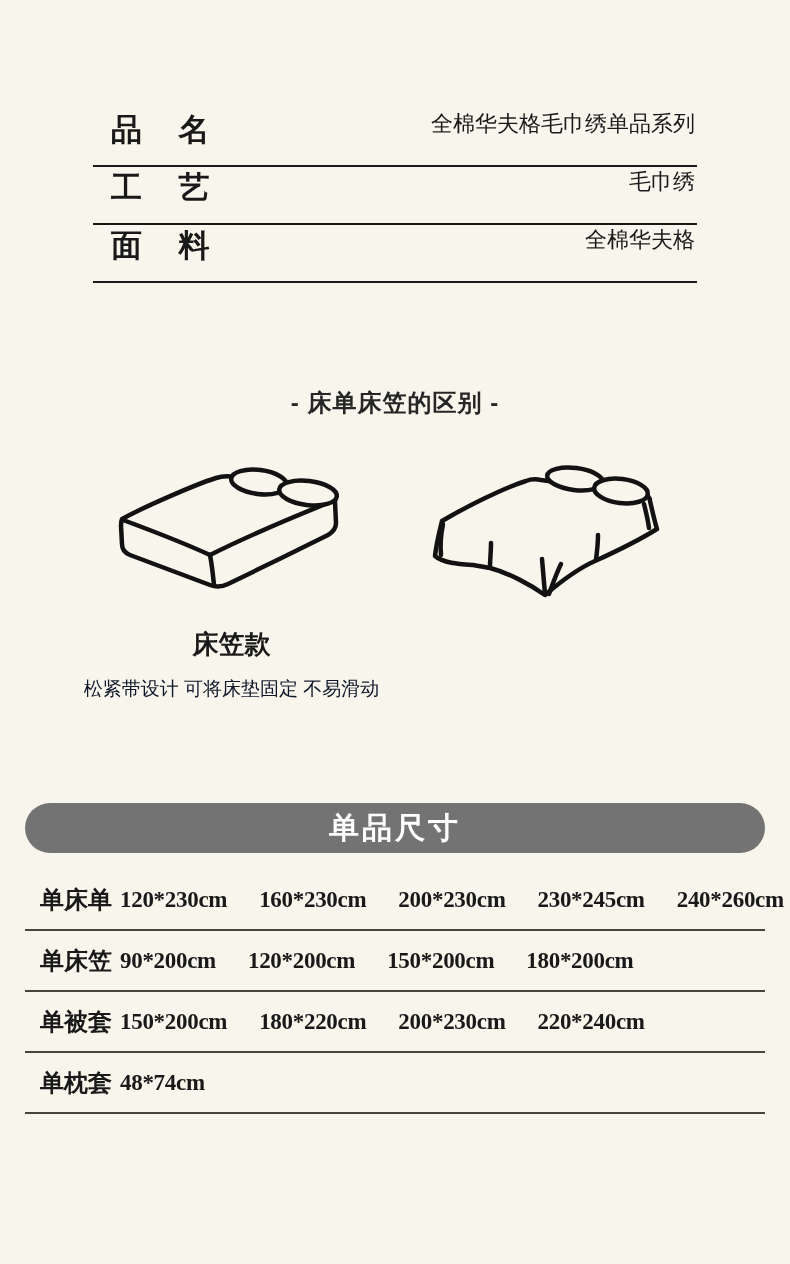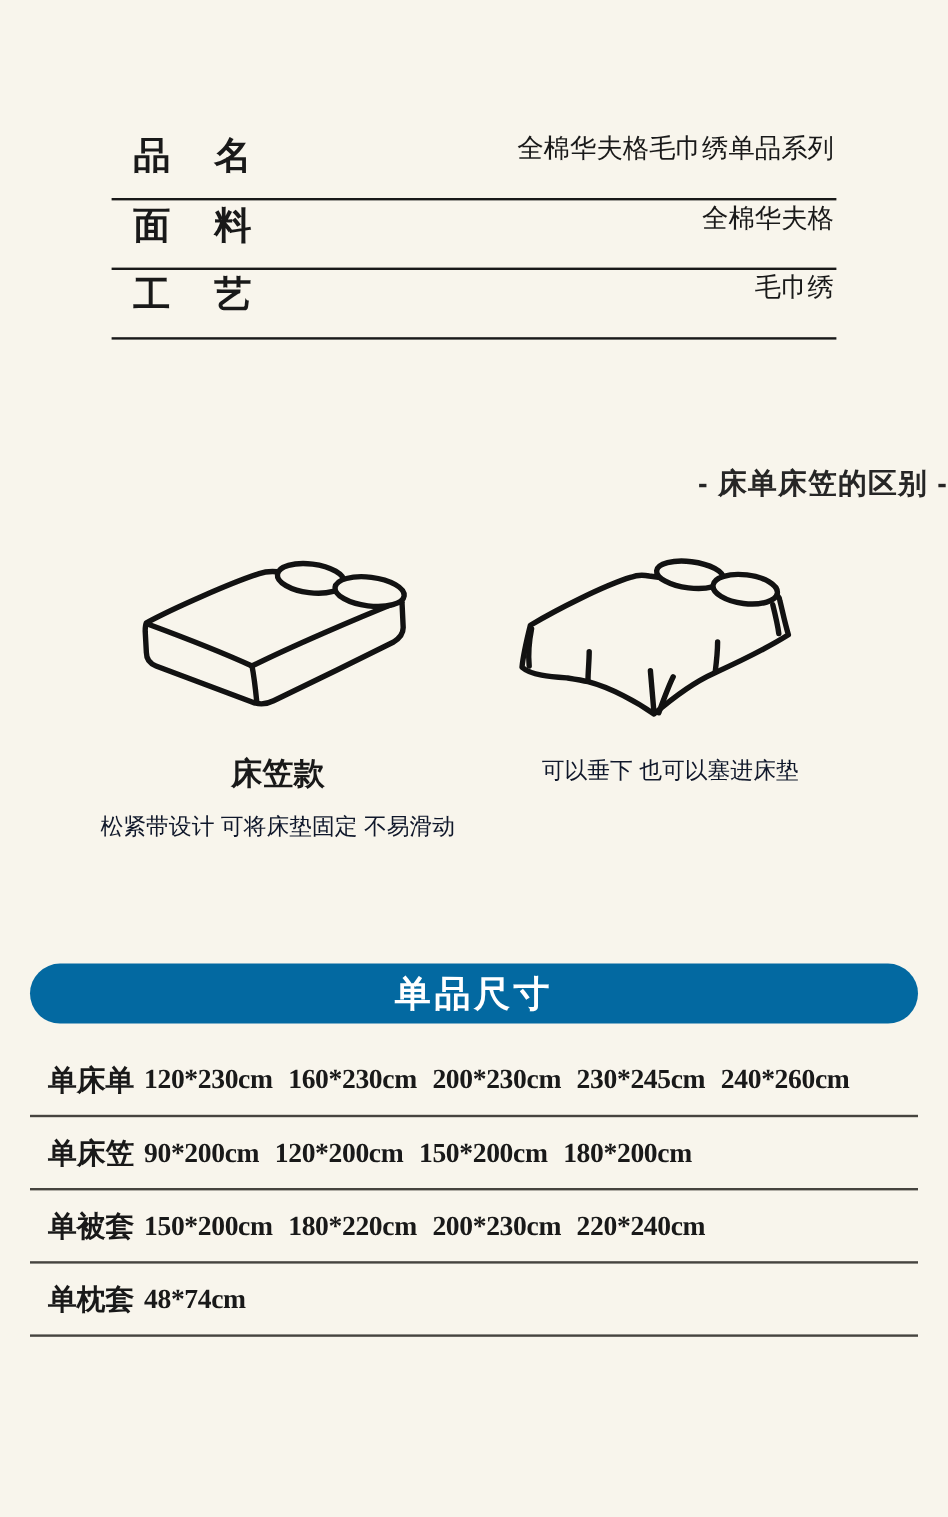--- a/index.html
+++ b/index.html
@@ -109,12 +109,12 @@
     <span class="spec-value">全棉华夫格毛巾绣单品系列</span>
   </div>
   <div class="spec-row">
+    <span class="spec-label">工 艺</span>
+    <span class="spec-value">毛巾绣</span>
+  </div>
+  <div class="spec-row">
     <span class="spec-label">面 料</span>
     <span class="spec-value">全棉华夫格</span>
-  </div>
-  <div class="spec-row">
-    <span class="spec-label">工 艺</span>
-    <span class="spec-value">毛巾绣</span>
   </div>
 </div>
 

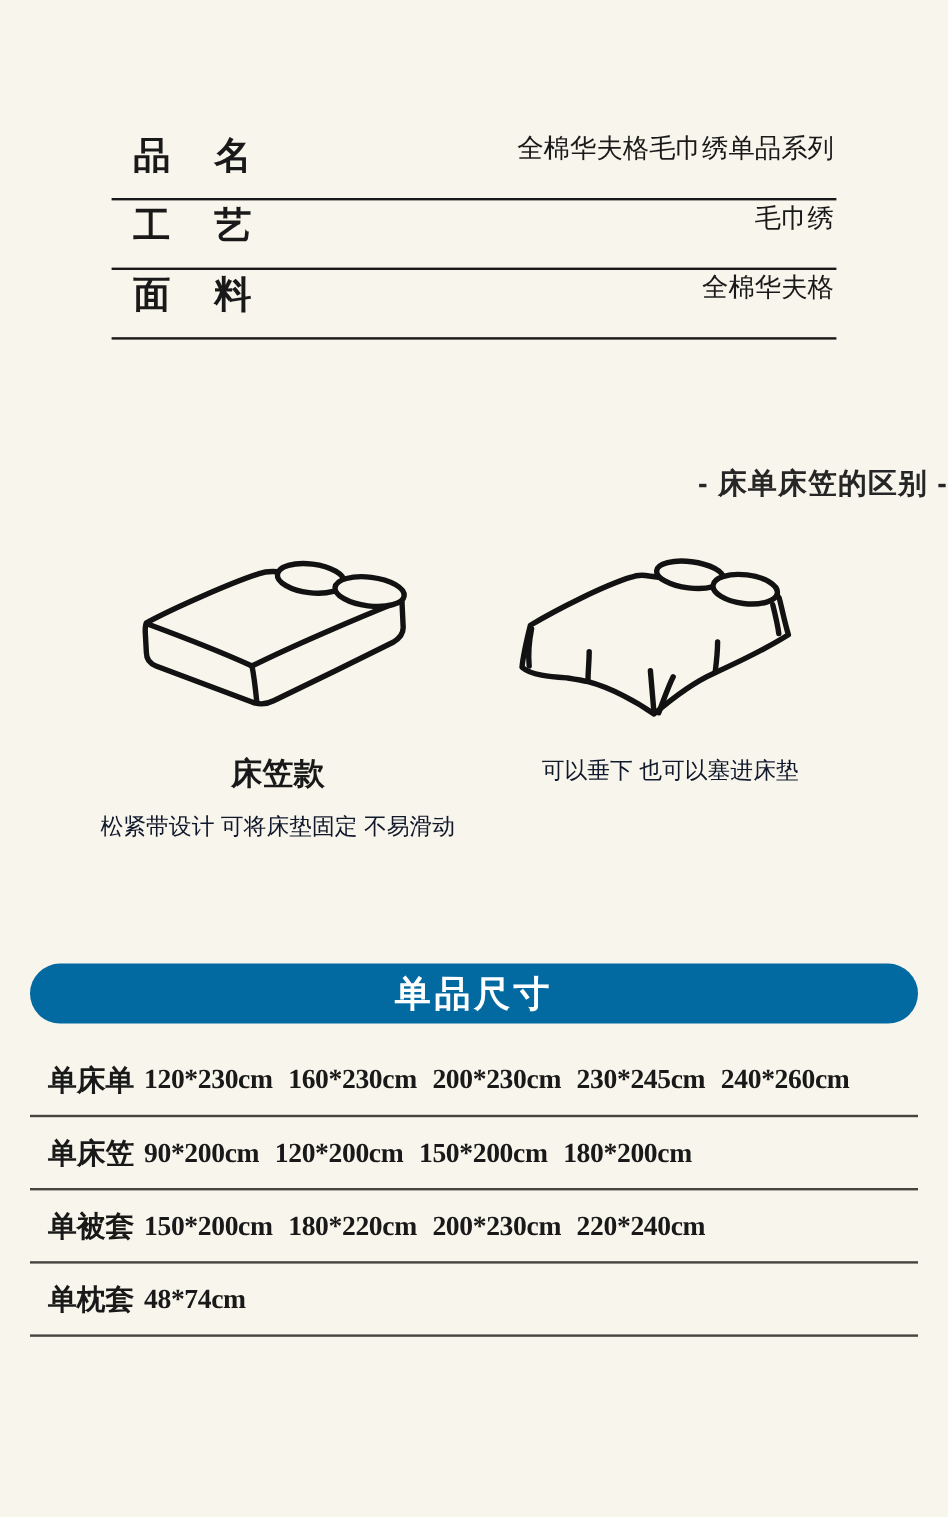--- a/index.html
+++ b/index.html
@@ -38,7 +38,7 @@
   
   .diff-title {
     margin-top: 104px;
-    text-align: right;
+    text-align: center;
     font-size: 24px;
     font-weight: 700;
     letter-spacing: 1px;

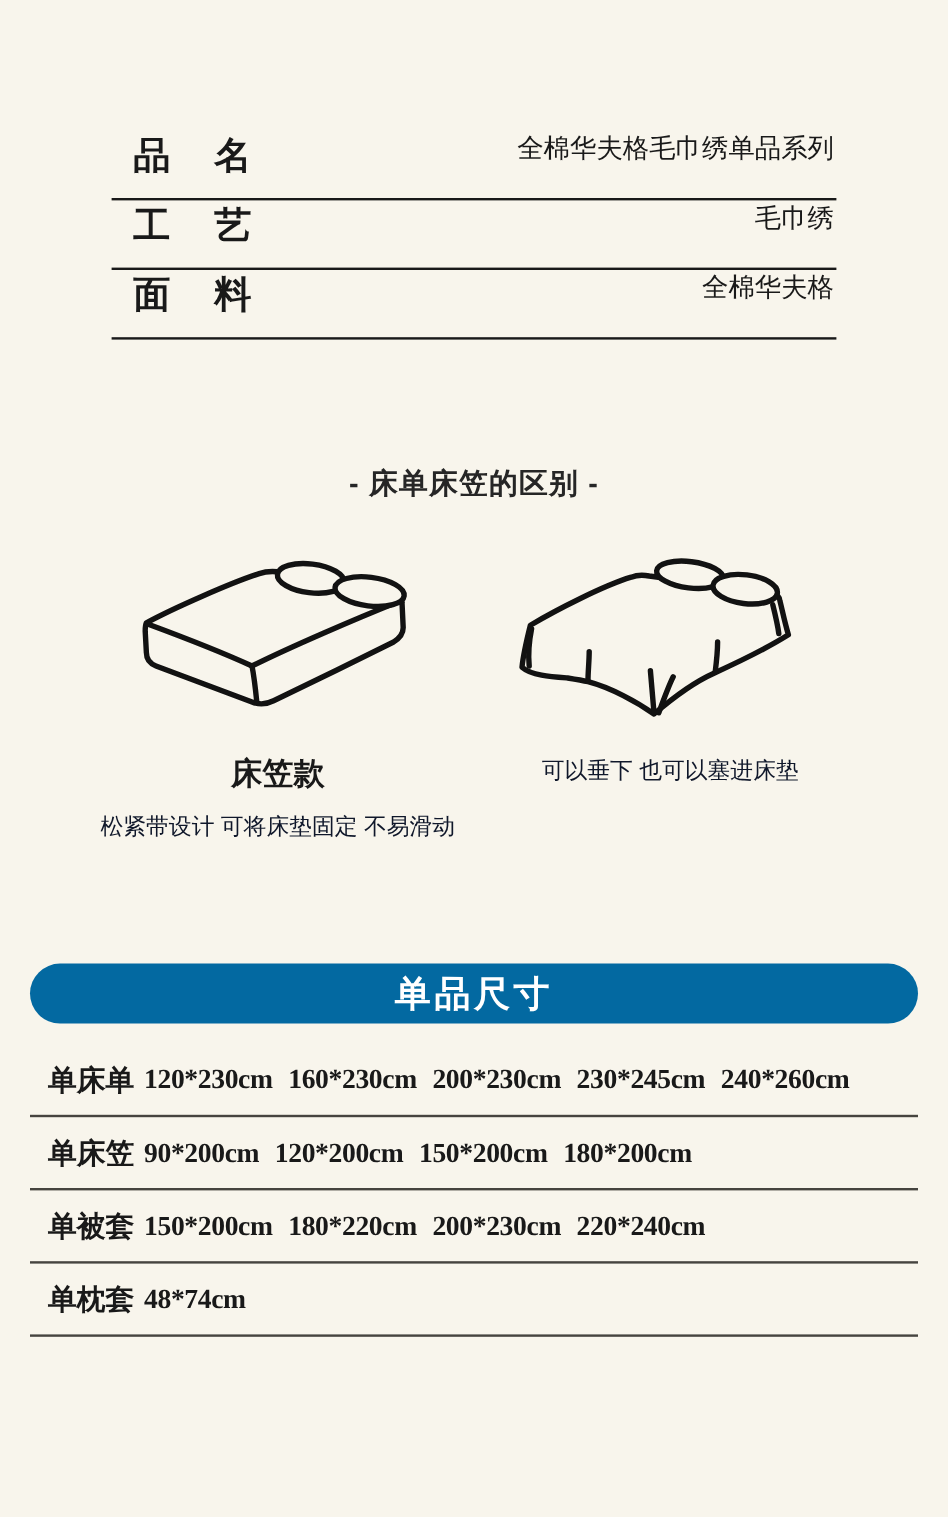--- a/index.html
+++ b/index.html
@@ -155,7 +155,6 @@
         <ellipse cx="192" cy="36" rx="27" ry="12" transform="rotate(7 192 36)"></ellipse>
       </g>
     </svg>
-    <div class="diff-desc">可以垂下 也可以塞进床垫</div>
   </div>
 
 </div>

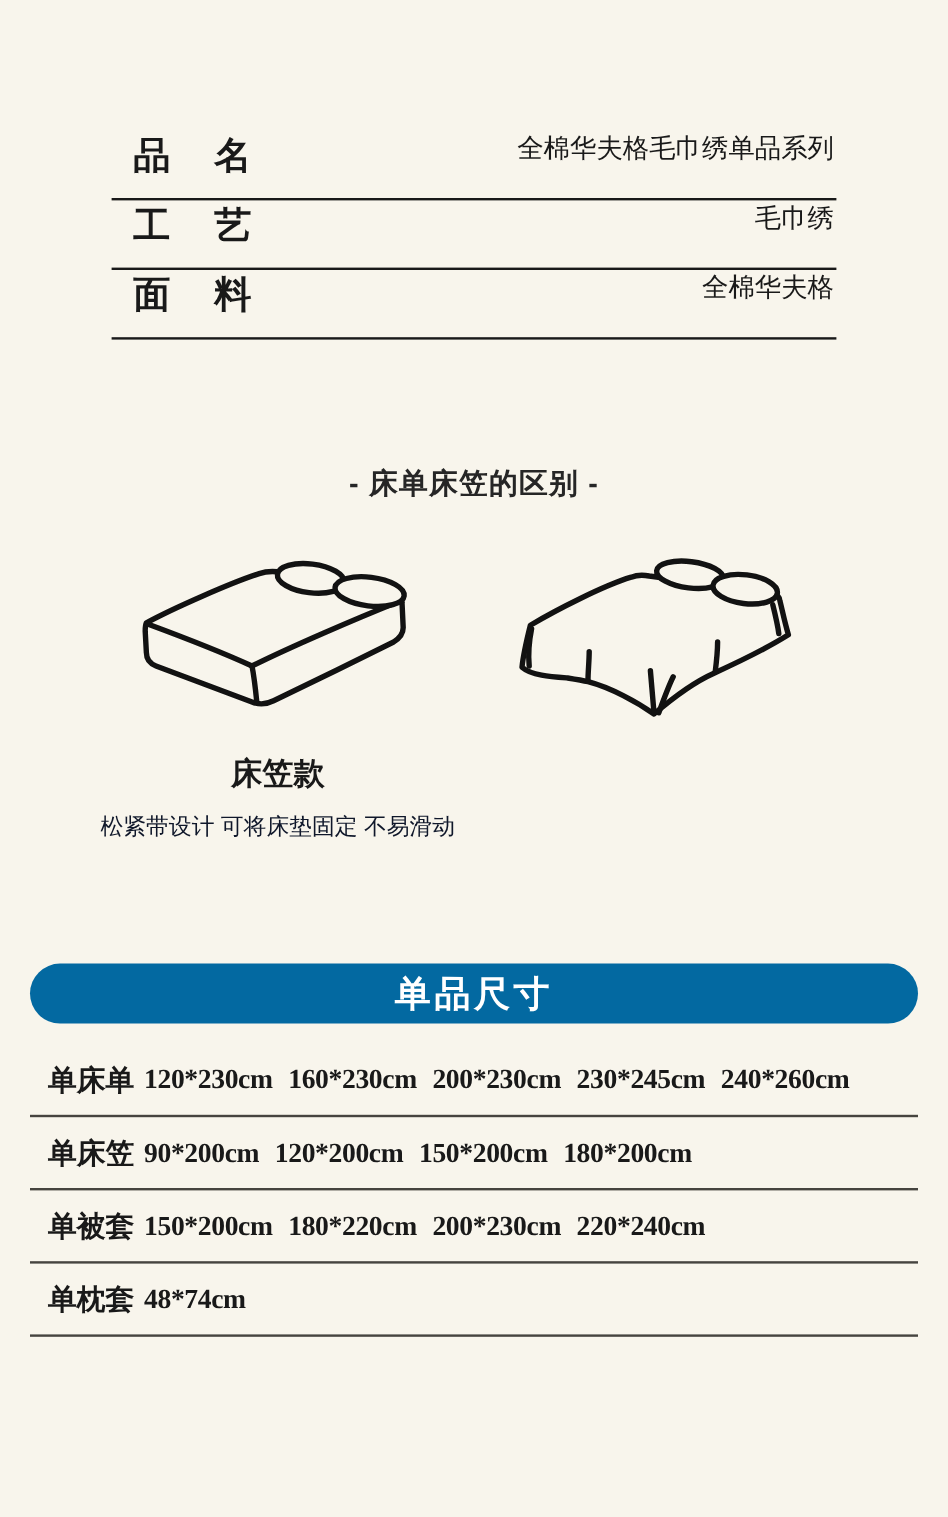--- a/index.html
+++ b/index.html
@@ -160,7 +160,7 @@
 </div>
 
 <div class="size-section">
-  <div class="size-pill" style="background: #0369a1;">
+  <div class="size-pill" style="background: #737373;">
     <span>单品尺寸</span>
   </div>
 

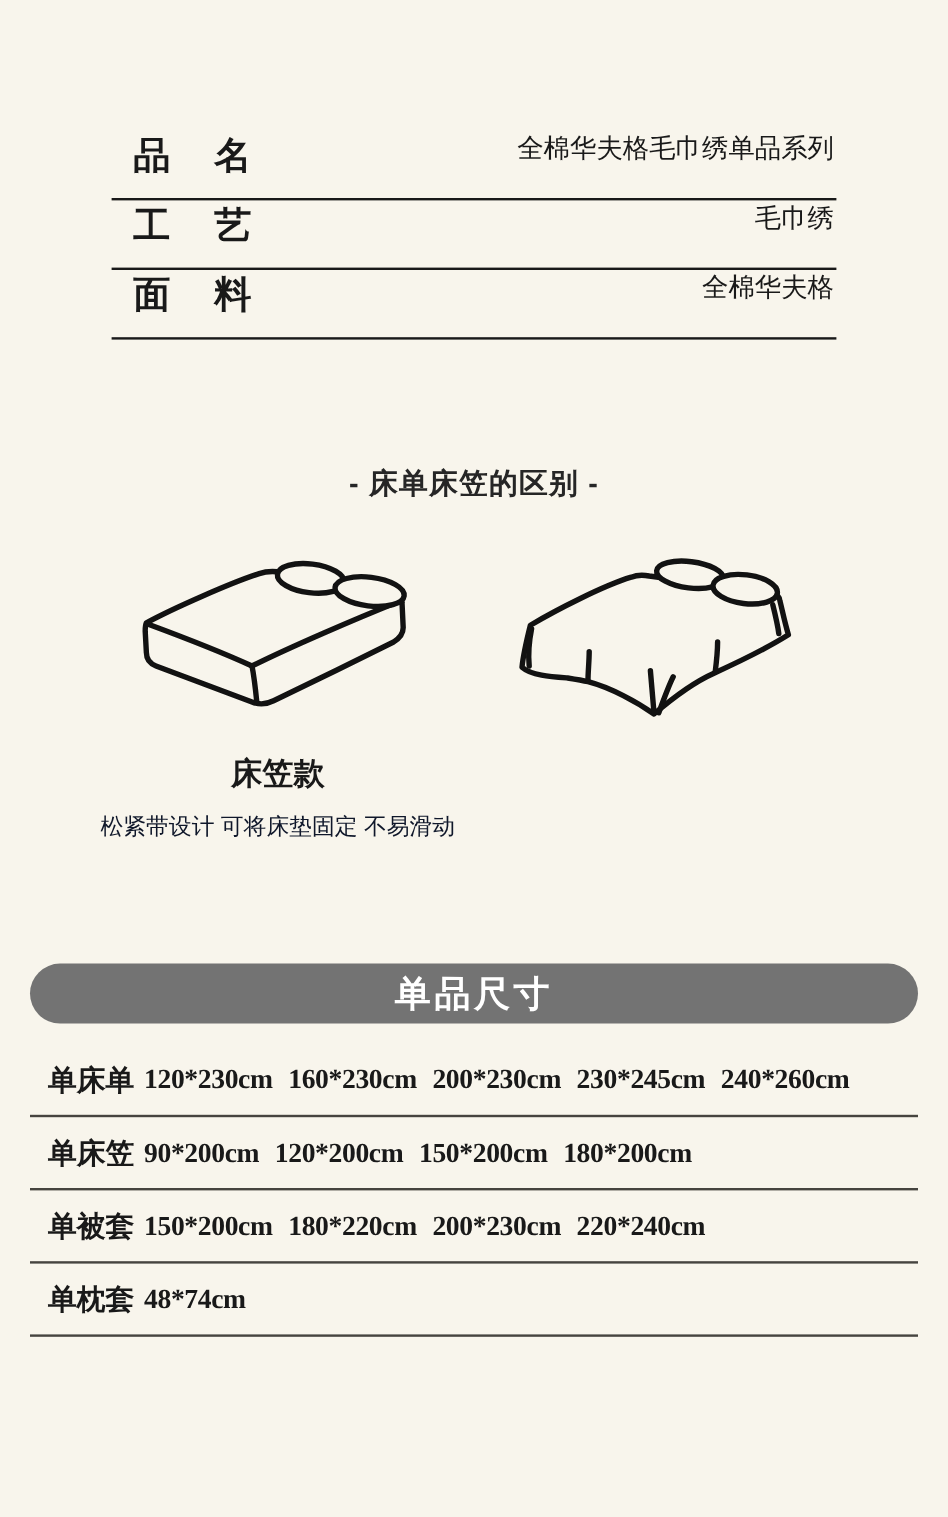--- a/index.html
+++ b/index.html
@@ -94,7 +94,7 @@
   }
   .size-cells {
     display: flex;
-    gap: 13px;
+    gap: 32px;
     font-size: 23px;
     font-weight: 600;
     letter-spacing: -0.3px;

